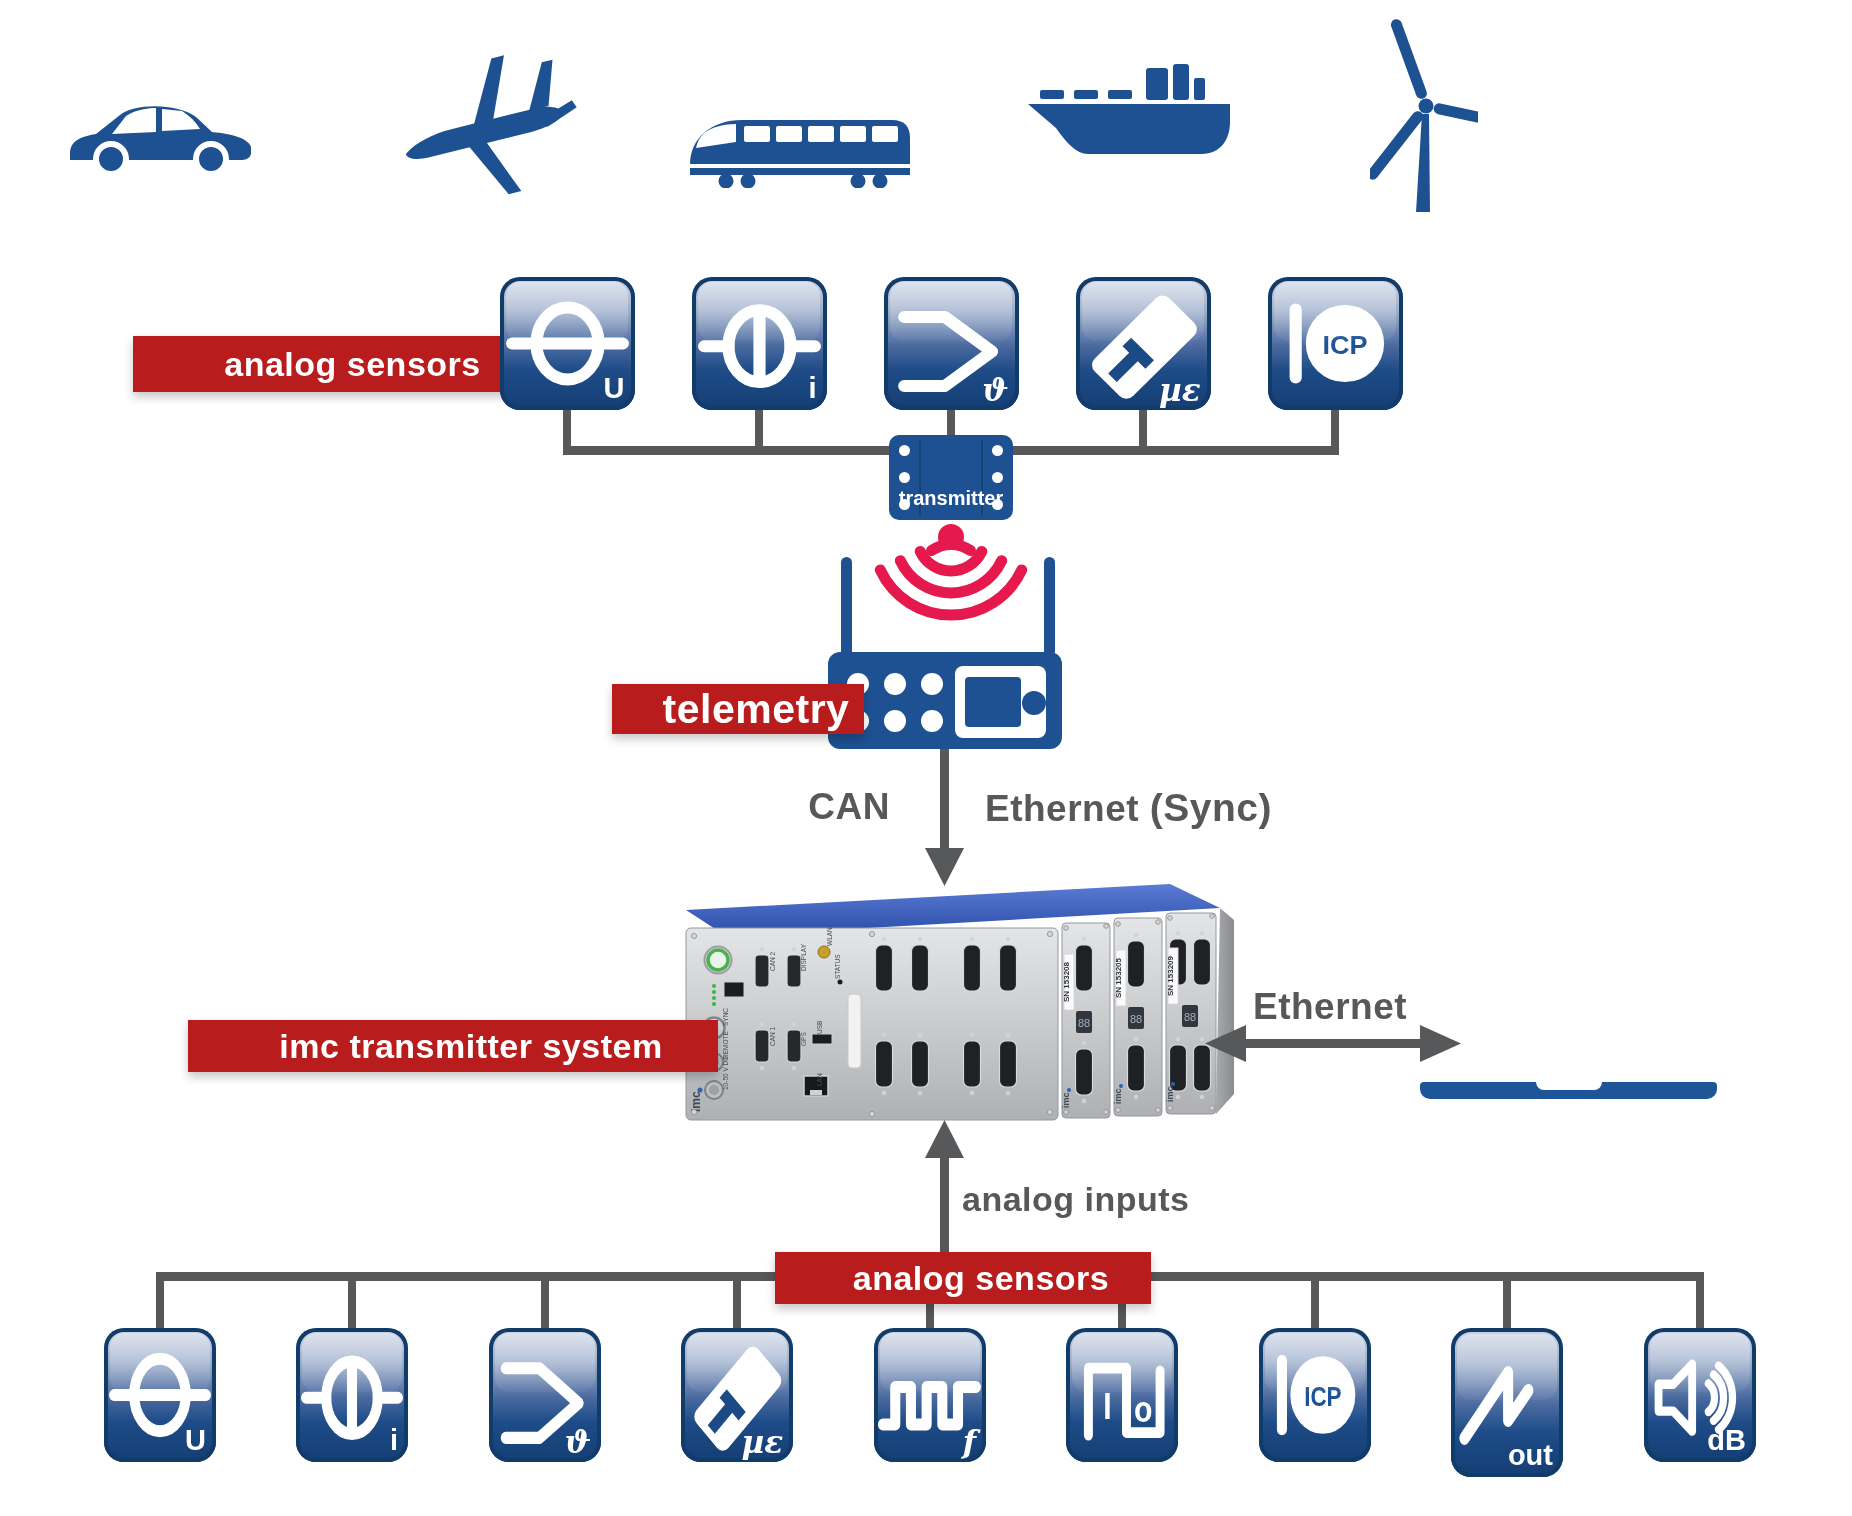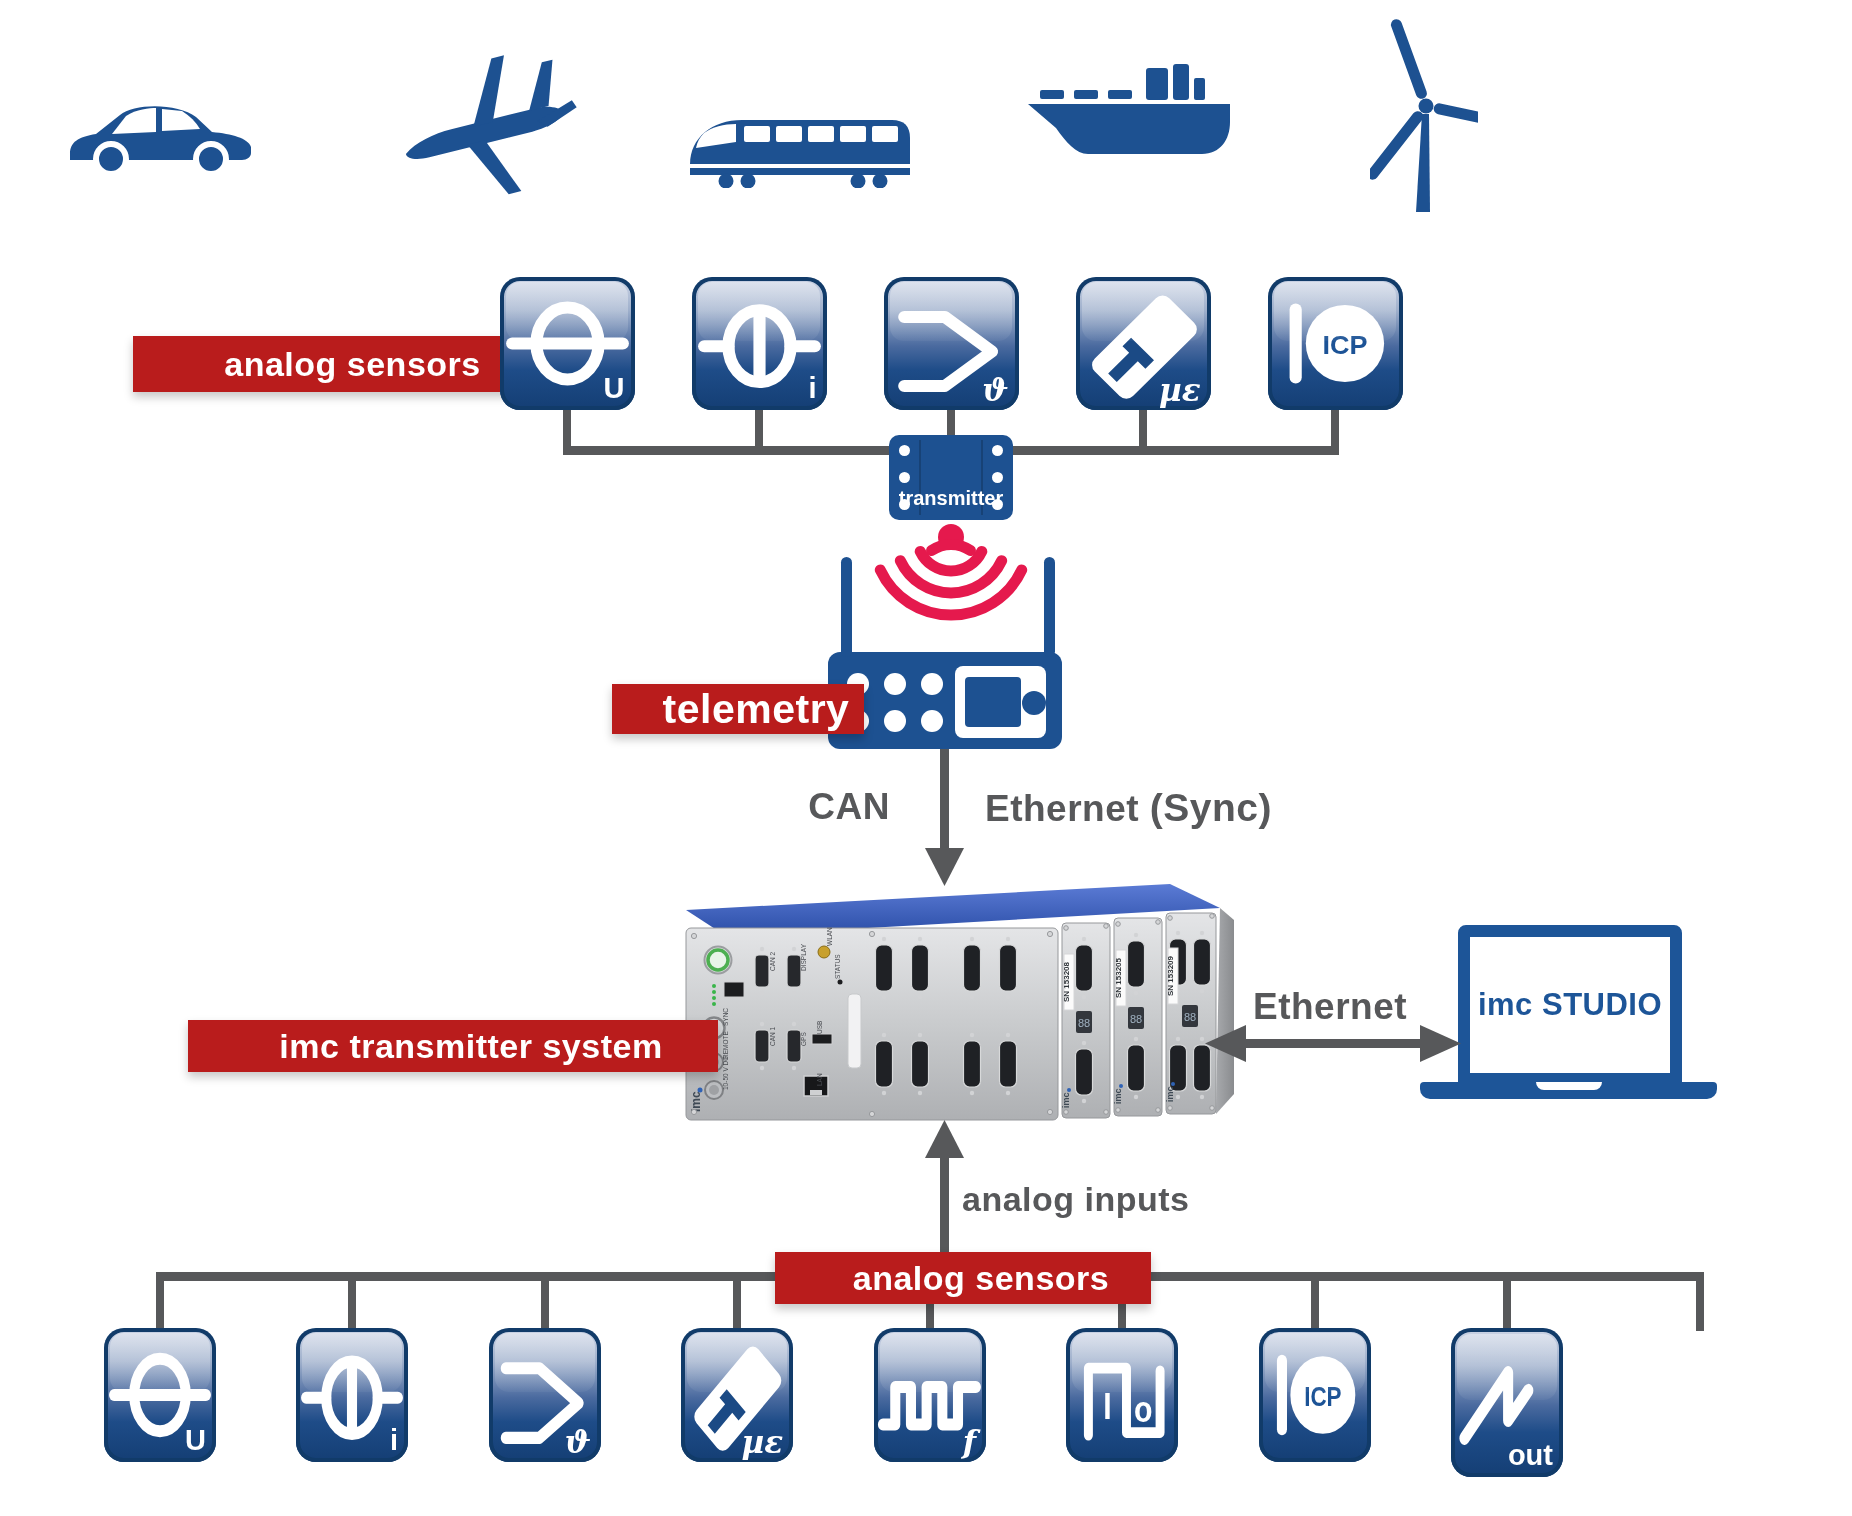--- a/index.html
+++ b/index.html
@@ -395,9 +395,6 @@
 
   <div class="gtext" style="left:1245px;top:986px;width:170px;text-align:center;font-size:37px">Ethernet</div>
 
-  <div id="laptop-screen">
-    <span>imc STUDIO</span>
-  </div>
   <div id="laptop-base"></div>
   <div id="laptop-notch"></div>
 

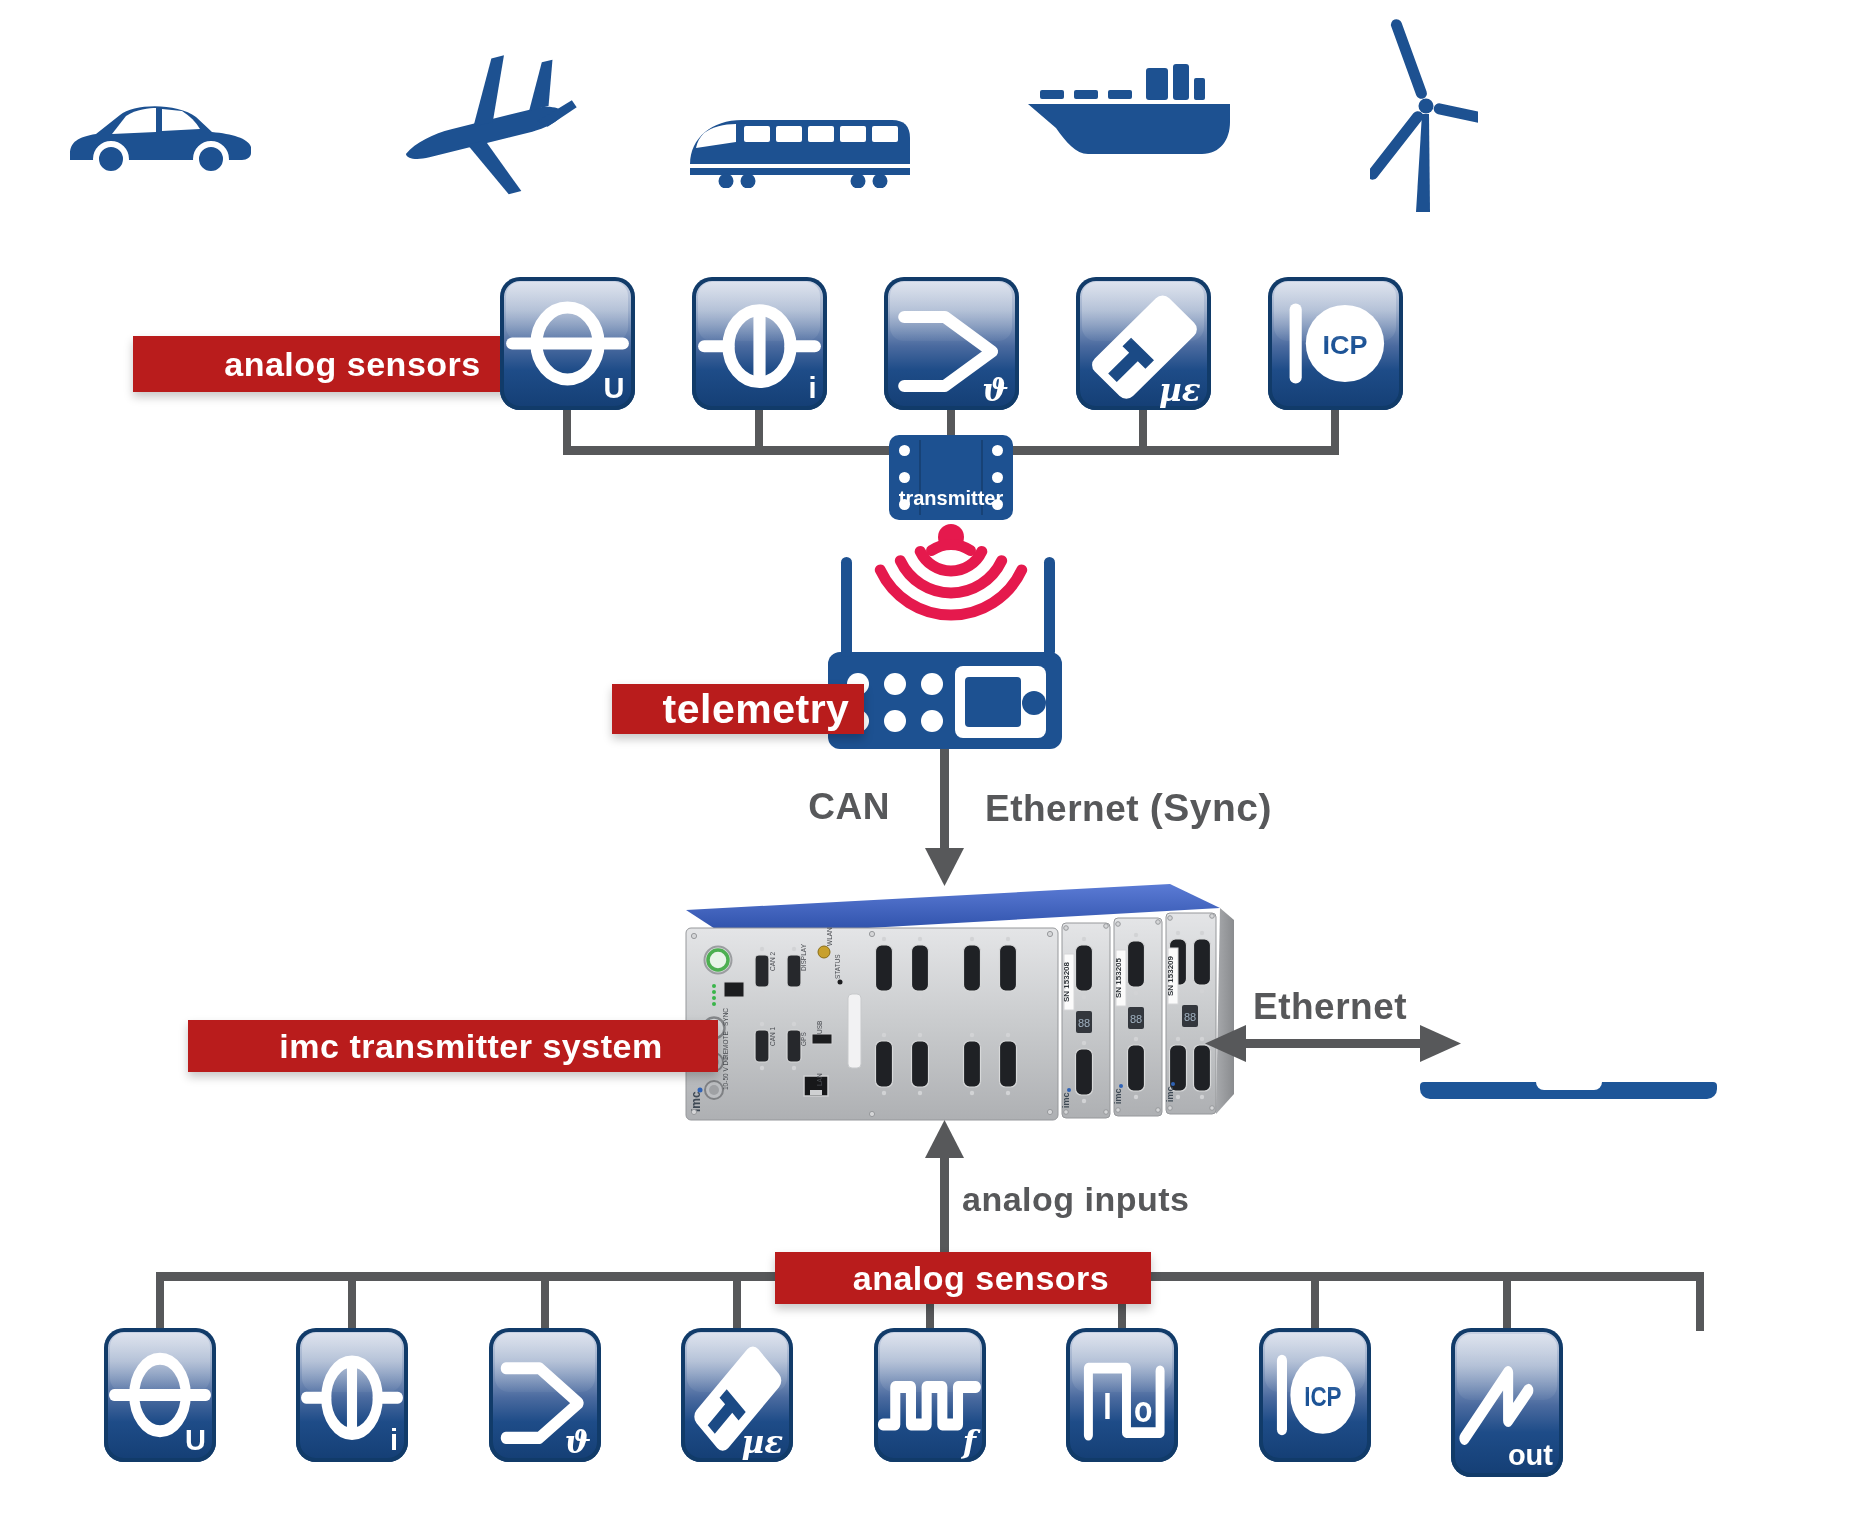--- a/index.html
+++ b/index.html
@@ -497,6 +497,15 @@
       </svg>
       <span class="sym">out</span>
     </div>
+    <div class="sensor-icon" style="left: 1644px; top: 1328px; width: 112px; height: 134px;">
+      <svg class="glyph" viewBox="0 0 100 100" preserveAspectRatio="none">
+        <path d="M13,42 h13 l17,-15 v50 l-17,-15 h-13 z" fill="none" stroke="#fff" stroke-linecap="round" stroke-linejoin="round" stroke-width="7"></path>
+        <path d="M 57.5,41.4 A 13,13 0 0 1 57.5,62.6" fill="none" stroke="#fff" stroke-linecap="round" stroke-linejoin="round" stroke-width="6.5"></path>
+        <path d="M 62.1,34.8 A 21,21 0 0 1 62.1,69.2" fill="none" stroke="#fff" stroke-linecap="round" stroke-linejoin="round" stroke-width="6.5"></path>
+        <path d="M 66.6,28.2 A 29,29 0 0 1 66.6,75.8" fill="none" stroke="#fff" stroke-linecap="round" stroke-linejoin="round" stroke-width="6.5"></path>
+      </svg>
+      <span class="sym">dB</span>
+    </div>
   </div>
 
 </body></html>

